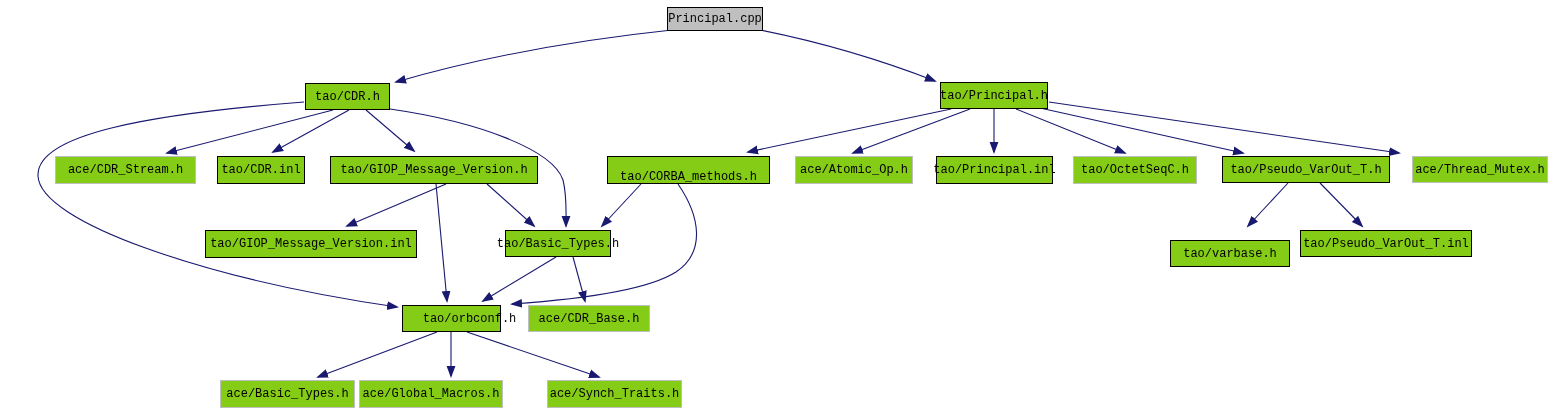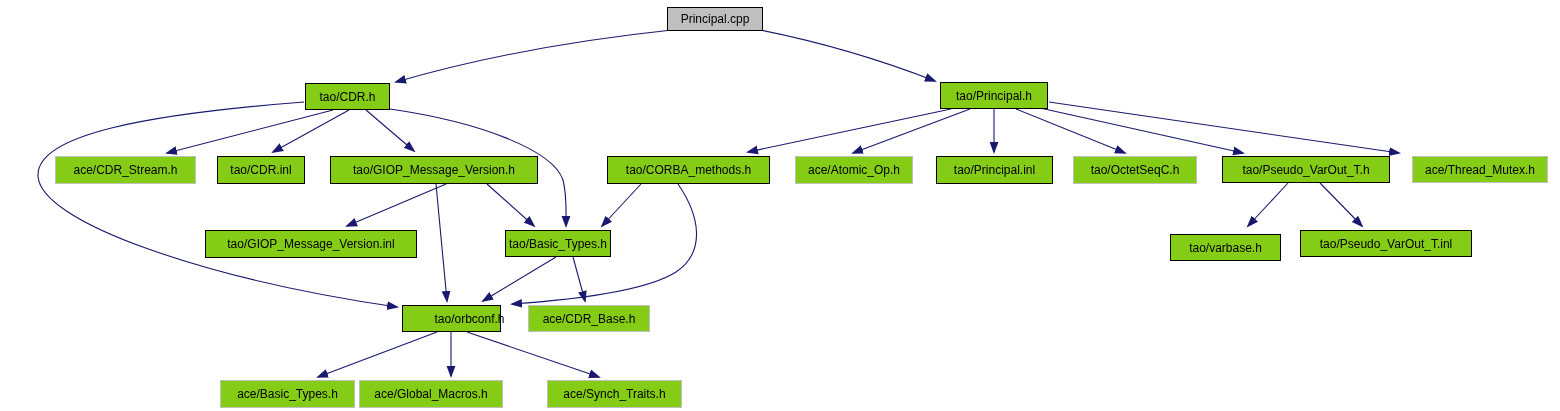--- a/index.html
+++ b/index.html
@@ -13,7 +13,7 @@
     height: 411px;
     background: #ffffff;
     overflow: hidden;
-    font-family: Liberation Sans, sans-serif;
+    font-family: Liberation Mono, monospace;
     border-radius: 30px;
   }
   #edge-layer {

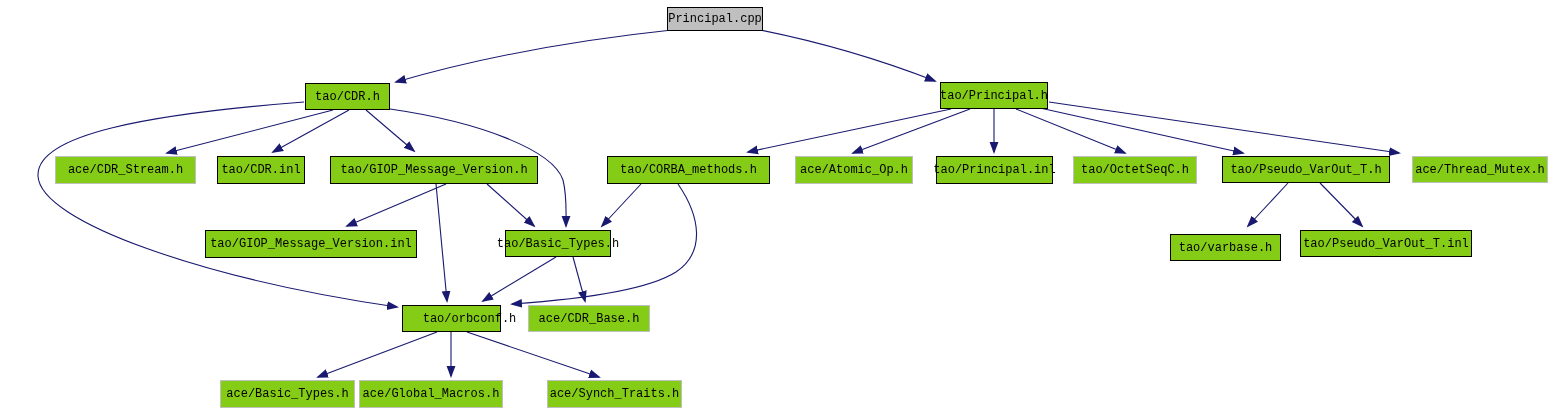--- a/index.html
+++ b/index.html
@@ -108,7 +108,7 @@
       <div class="node internal" style="left: 330px; top: 156px; width: 208px; height: 28px;">
         <span>tao/GIOP_Message_Version.h</span>
       </div>
-      <div class="node internal" style="left: 607px; top: 156px; width: 163px; height: 28px;">
+      <div class="node internal" style="left: 607px; top: 156px; width: 163px; height: 28px; align-items: flex-end;">
         <span>tao/CORBA_methods.h</span>
       </div>
       <div class="node external" style="left: 795px; top: 156px; width: 118px; height: 28px;">

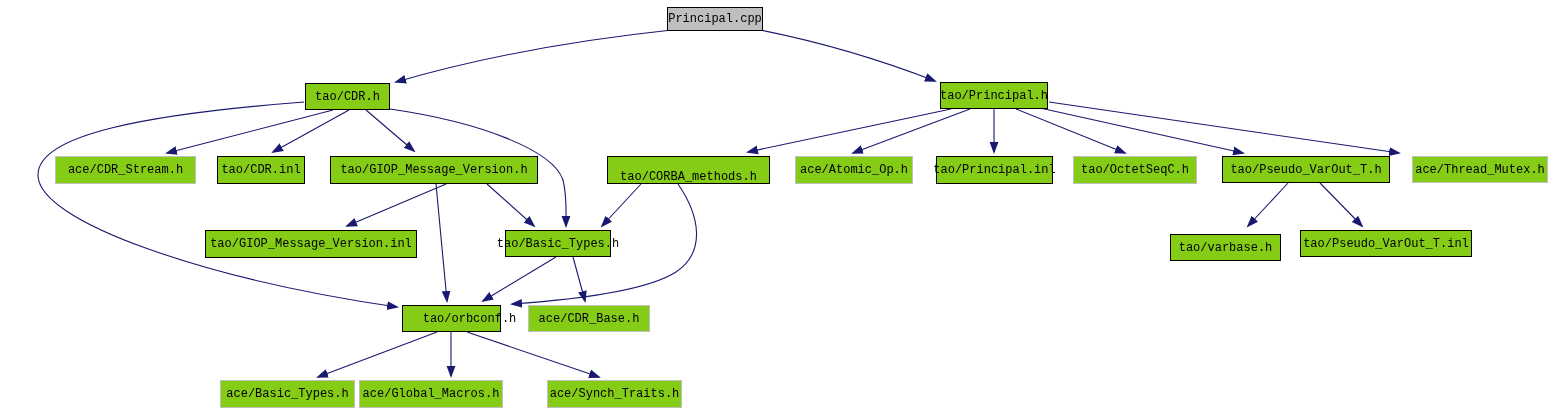--- a/index.html
+++ b/index.html
@@ -132,7 +132,7 @@
       <div class="node internal" style="left: 505px; top: 230px; width: 106px; height: 27px;">
         <span>tao/Basic_Types.h</span>
       </div>
-      <div class="node internal" style="left: 1170px; top: 234px; width: 111px; height: 27px;">
+      <div class="node internal" style="left: 1170px; top: 240px; width: 120px; height: 27px;">
         <span>tao/varbase.h</span>
       </div>
       <div class="node internal" style="left: 1300px; top: 230px; width: 172px; height: 27px;">

